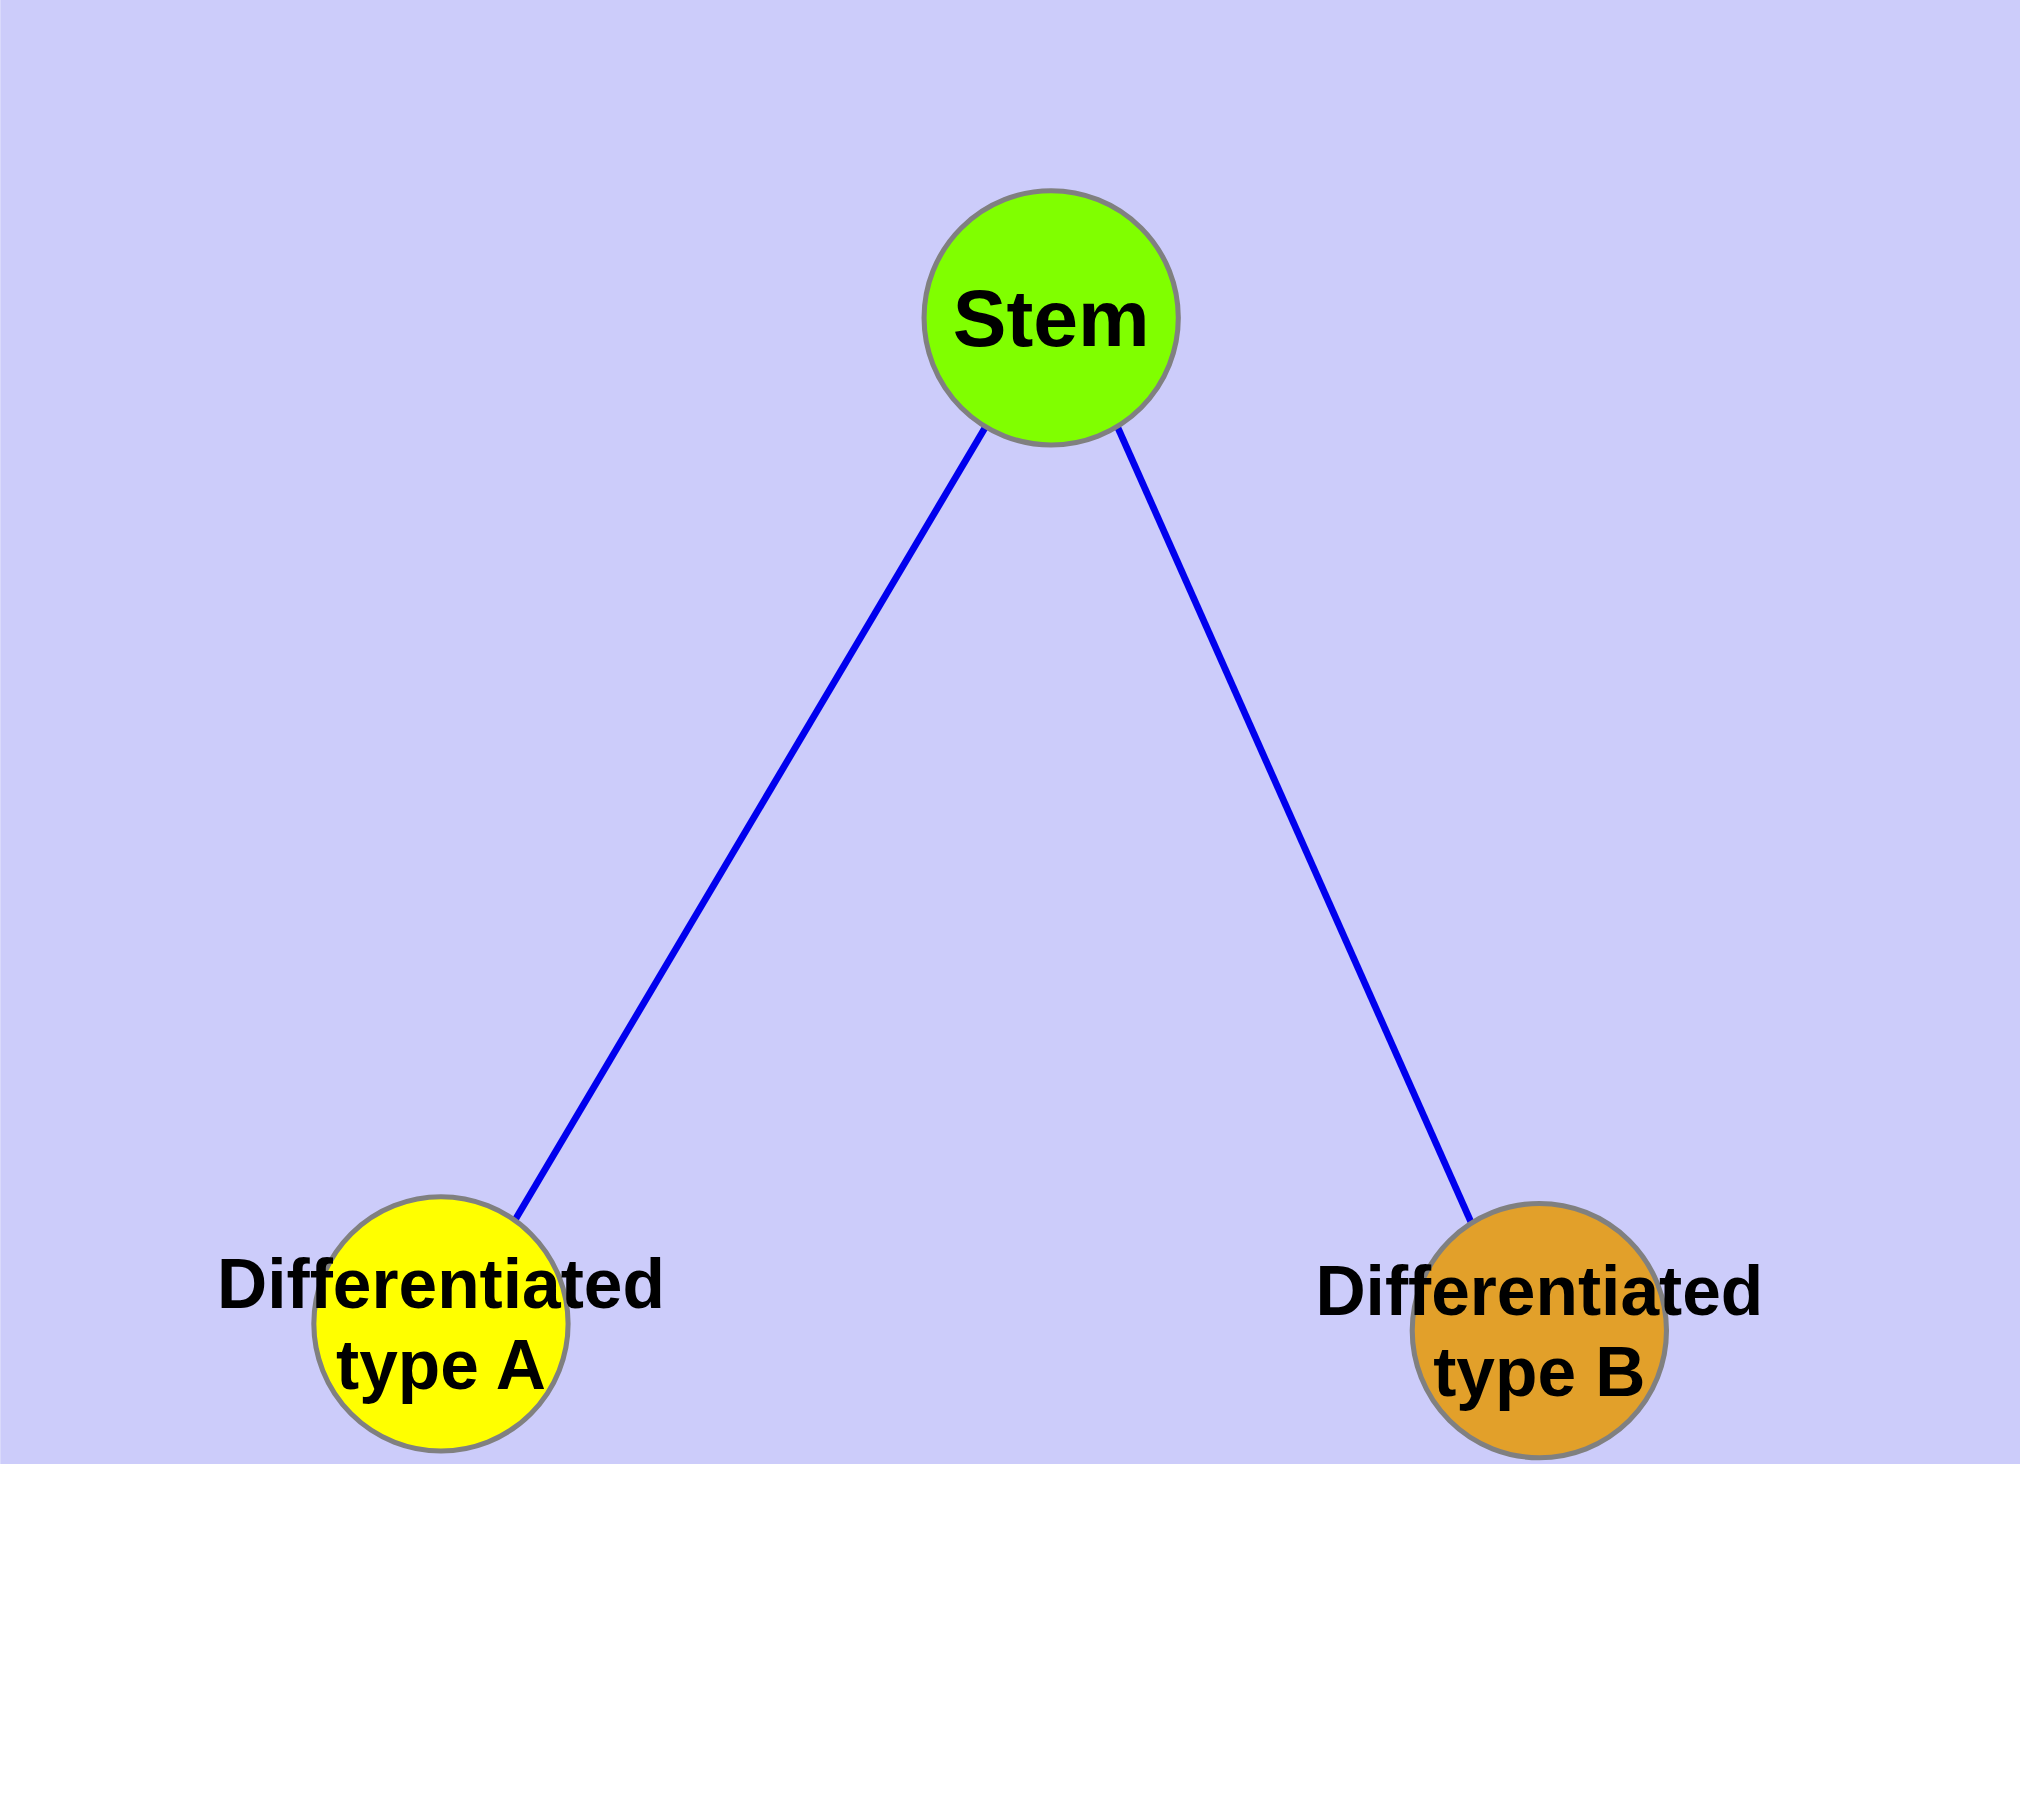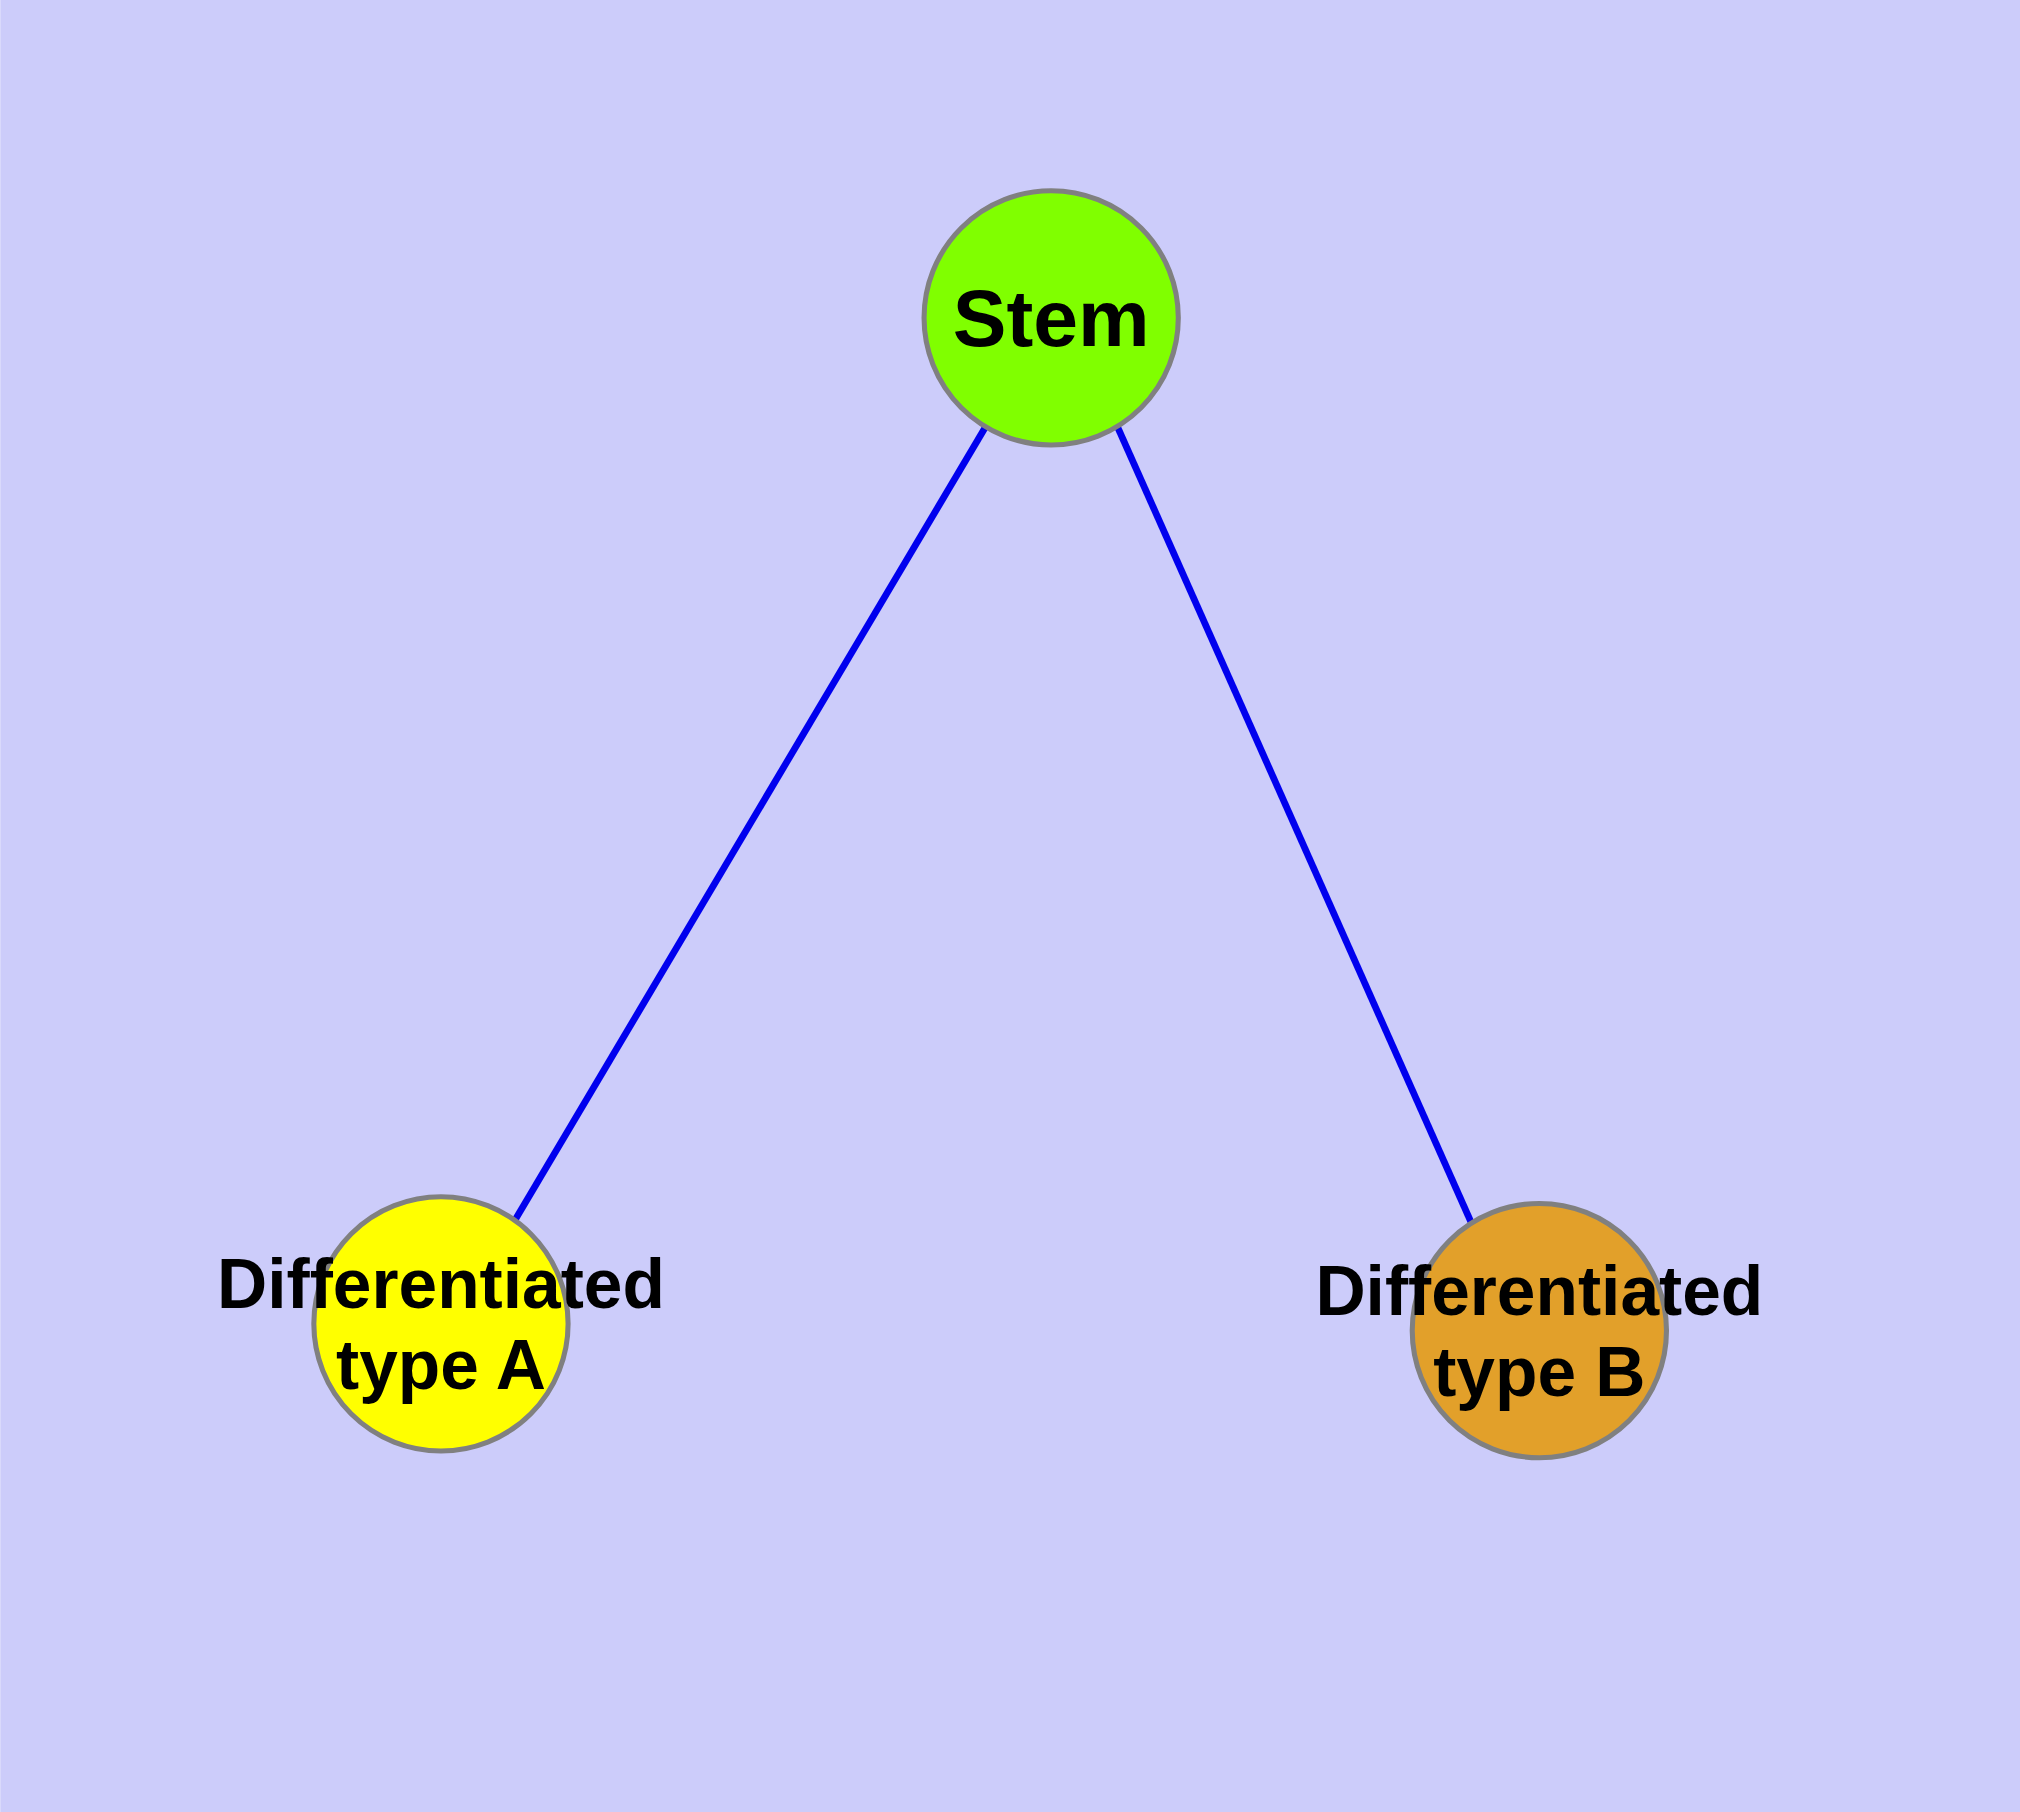--- a/index.html
+++ b/index.html
@@ -34,7 +34,7 @@
 </head>
 <body>
 
-<div id="canvas" style="width: 2021px; height: 1812px;">
+<div id="canvas" style="width: 2021px; height: 1464px;">
   <svg id="graph-svg" viewBox="0 0 2384 2138" xmlns="http://www.w3.org/2000/svg" style="width: 2021px; height: 1812px;">
     <rect id="bg-rect" x="0" y="0" width="2384" height="2138" fill="#ccccfa"></rect>
     <g id="edges-group">

